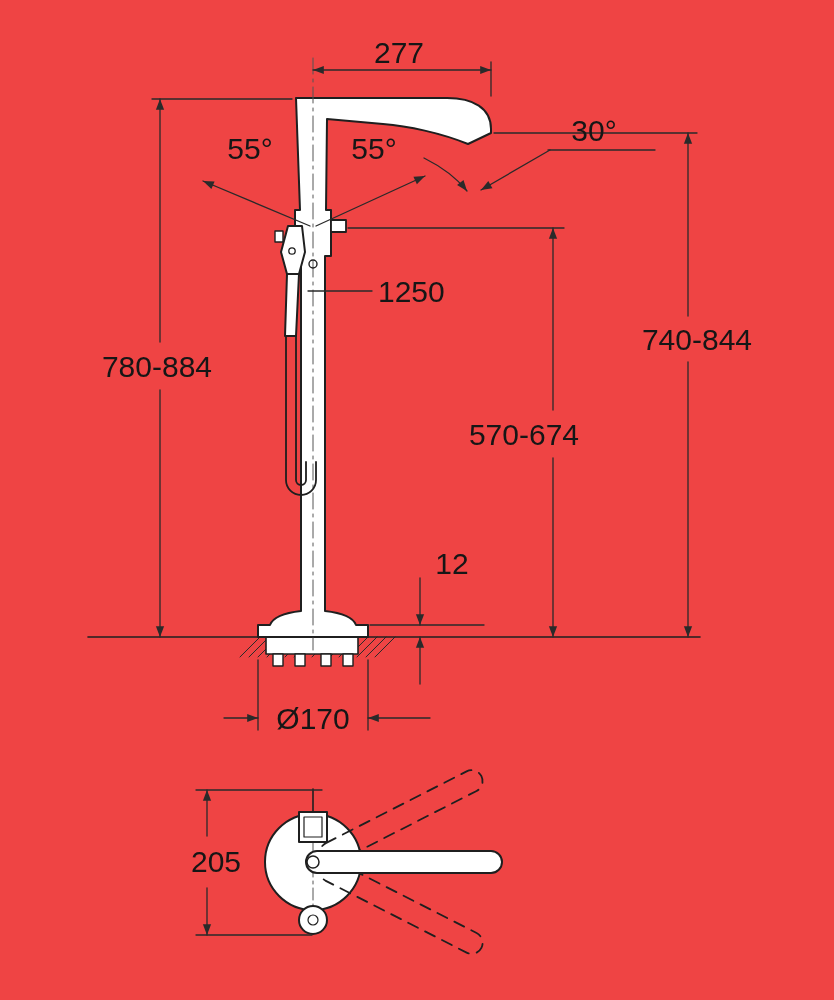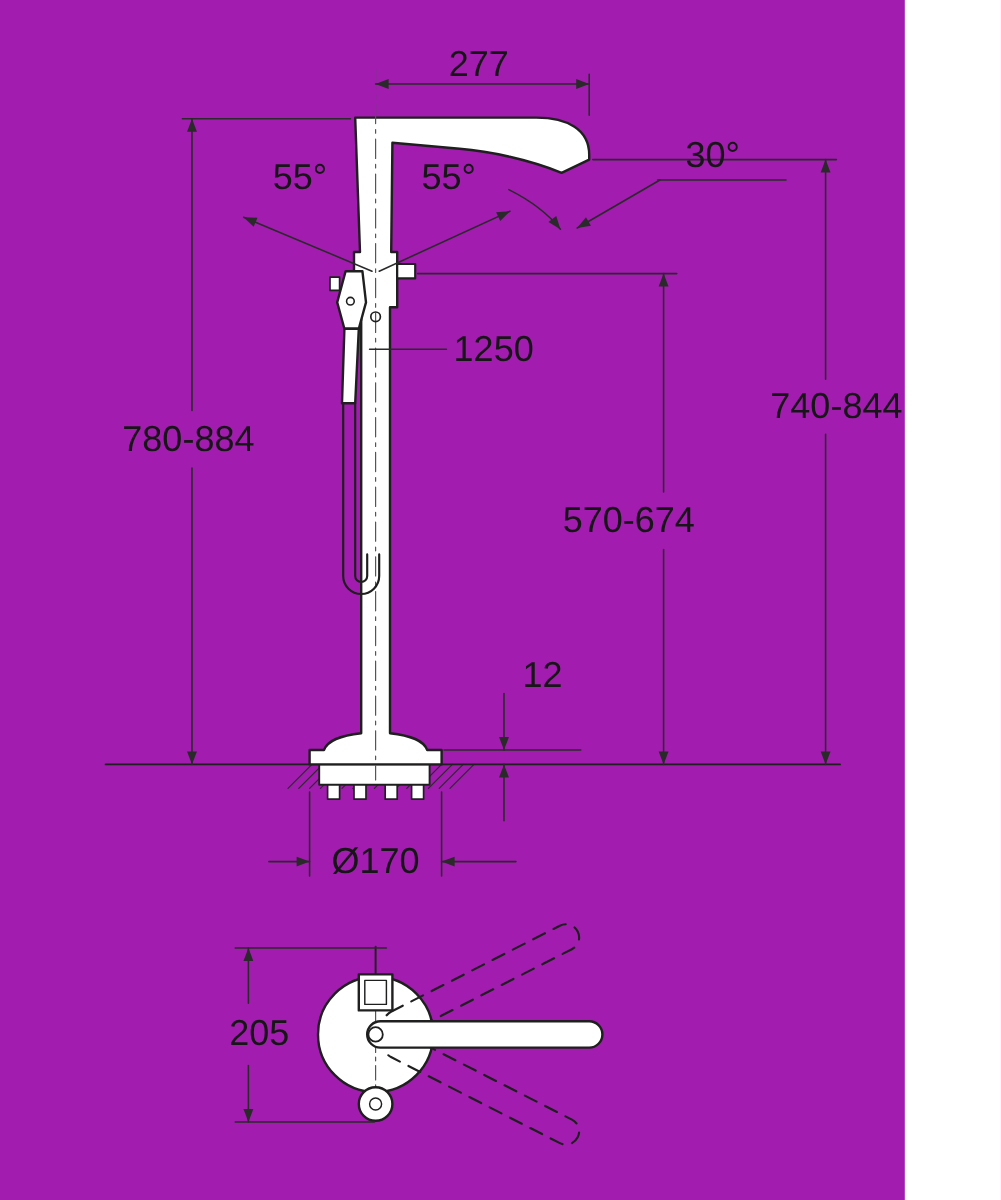--- a/index.html
+++ b/index.html
@@ -3,7 +3,7 @@
 <meta charset="utf-8">
 <style>
   html,body{margin:0;padding:0;background:#ffffff;}
-  .canvas{position:relative;width:754px;height:1000px;background:#a21caf;overflow:hidden;}
+  .canvas{position:relative;width:834px;height:1000px;background:#ef4444;overflow:hidden;}
   svg{display:block;}
   .dim{font-family:"Liberation Sans","DejaVu Sans",sans-serif;font-size:30px;fill:#161616;}
 </style>

